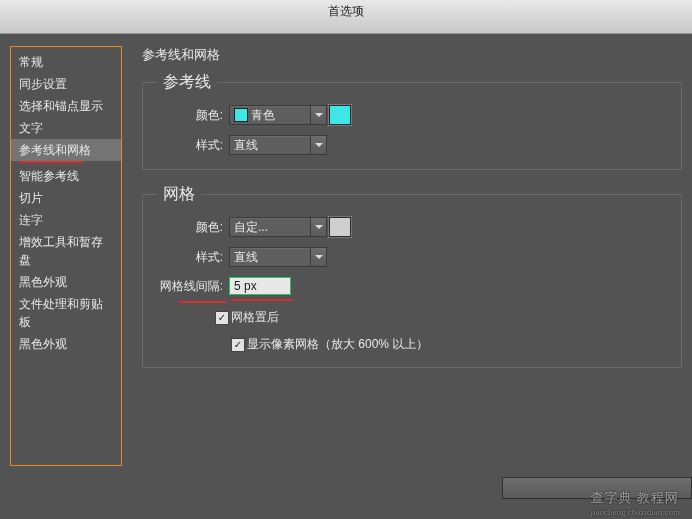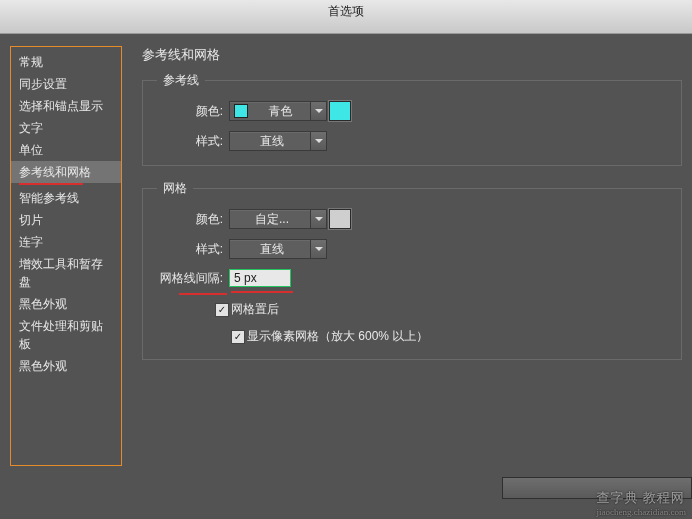--- a/index.html
+++ b/index.html
@@ -41,7 +41,7 @@
       border: 1px solid #6a6a6a;
       margin-bottom: 14px; padding: 12px 14px 14px 14px;
     }
-    legend { padding: 0 6px; font-size: 12px; }
+    legend { padding: 0 6px; font-size: 16px; }
     .row {
       display: flex; align-items: center; margin-bottom: 10px;
       gap: 2px;

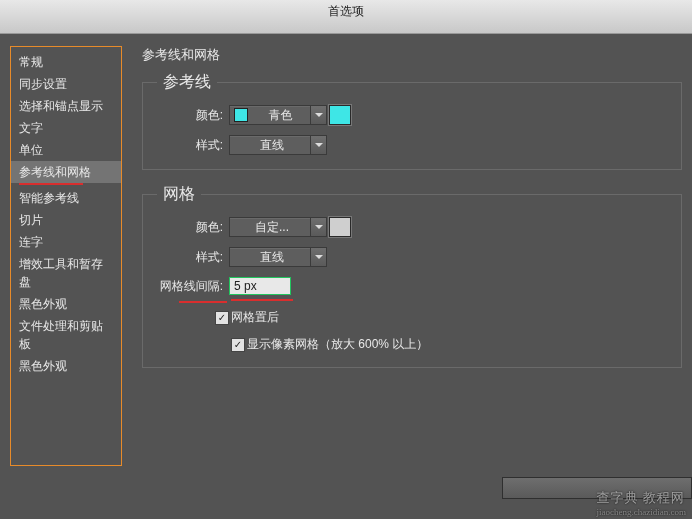--- a/index.html
+++ b/index.html
@@ -62,7 +62,7 @@
       width: 14px; height: 14px; border: 1px solid #222;
       margin-right: 3px;
     }
-    .select .txt { flex: 1; font-size: 12px; color: #e8e8e8; overflow: hidden; white-space: nowrap; text-align: center; }
+    .select .txt { flex: 1; font-size: 12px; color: #e8e8e8; overflow: hidden; white-space: nowrap; }
     .select .arrow {
       width: 16px; height: 18px;
       background: linear-gradient(#6e6e6e,#5a5a5a);

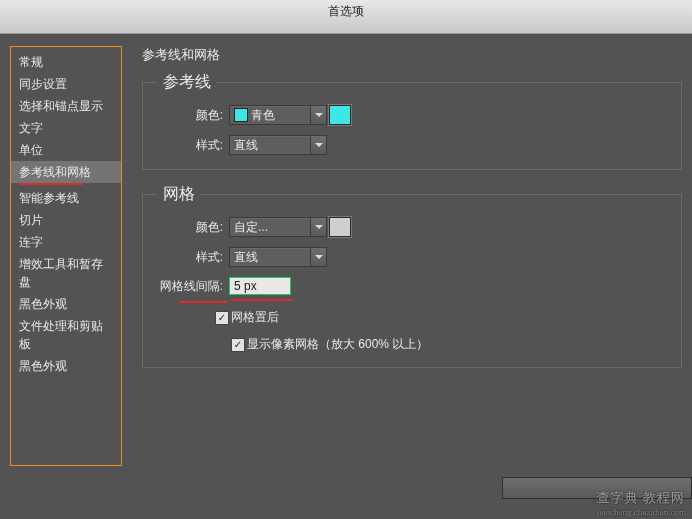--- a/index.html
+++ b/index.html
@@ -127,7 +127,6 @@
     <div class="sidebar-item"><span>同步设置</span></div>
     <div class="sidebar-item"><span>选择和锚点显示</span></div>
     <div class="sidebar-item"><span>文字</span></div>
-    <div class="sidebar-item"><span>单位</span></div>
     <div class="sidebar-item selected"><span>参考线和网格</span></div>
     <div class="underline-accent"></div>
     <div class="sidebar-item"><span>智能参考线</span></div>

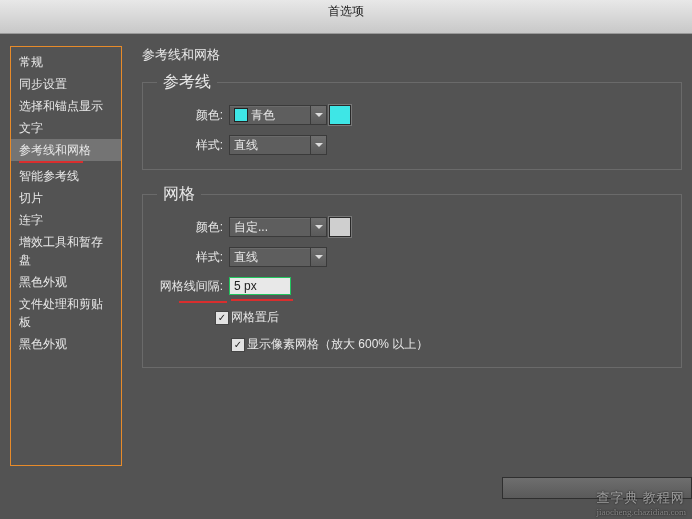--- a/index.html
+++ b/index.html
@@ -107,7 +107,7 @@
       border: 1px solid #2f2f2f;
     }
     .watermark {
-      position: absolute; right: 6px; bottom: 2px;
+      position: absolute; right: 12px; bottom: 2px;
       color: rgba(255,255,255,.55); font-size: 13px;
       font-family: "SimSun", serif; letter-spacing: 1px;
       text-shadow: 0 0 2px #000;

